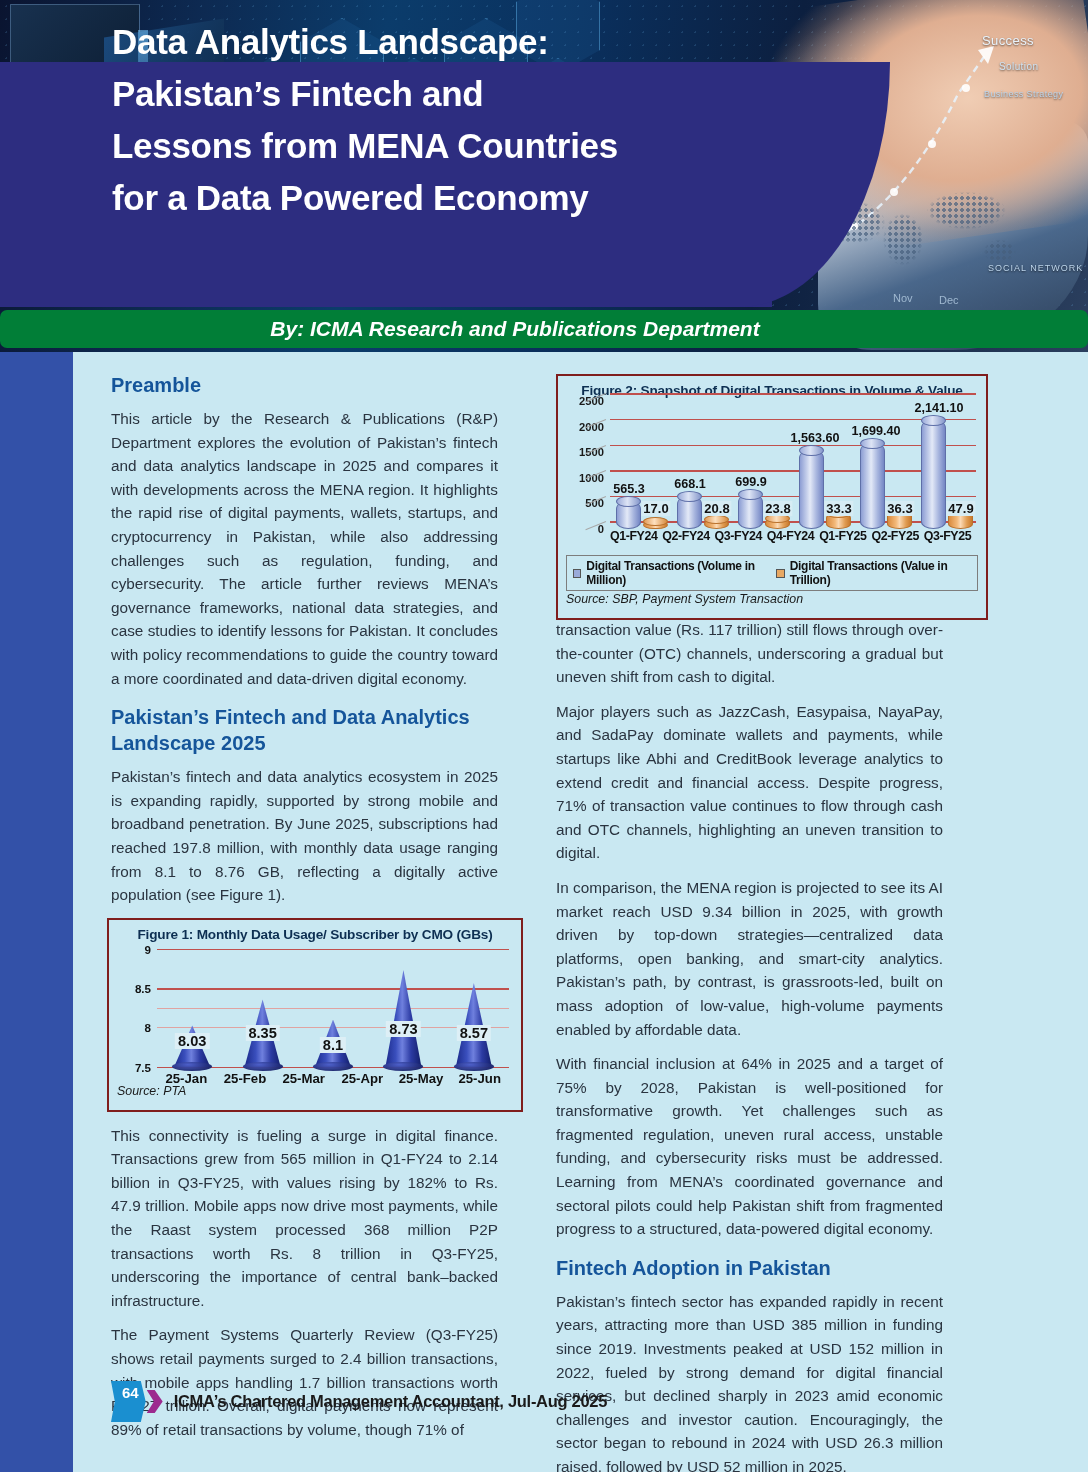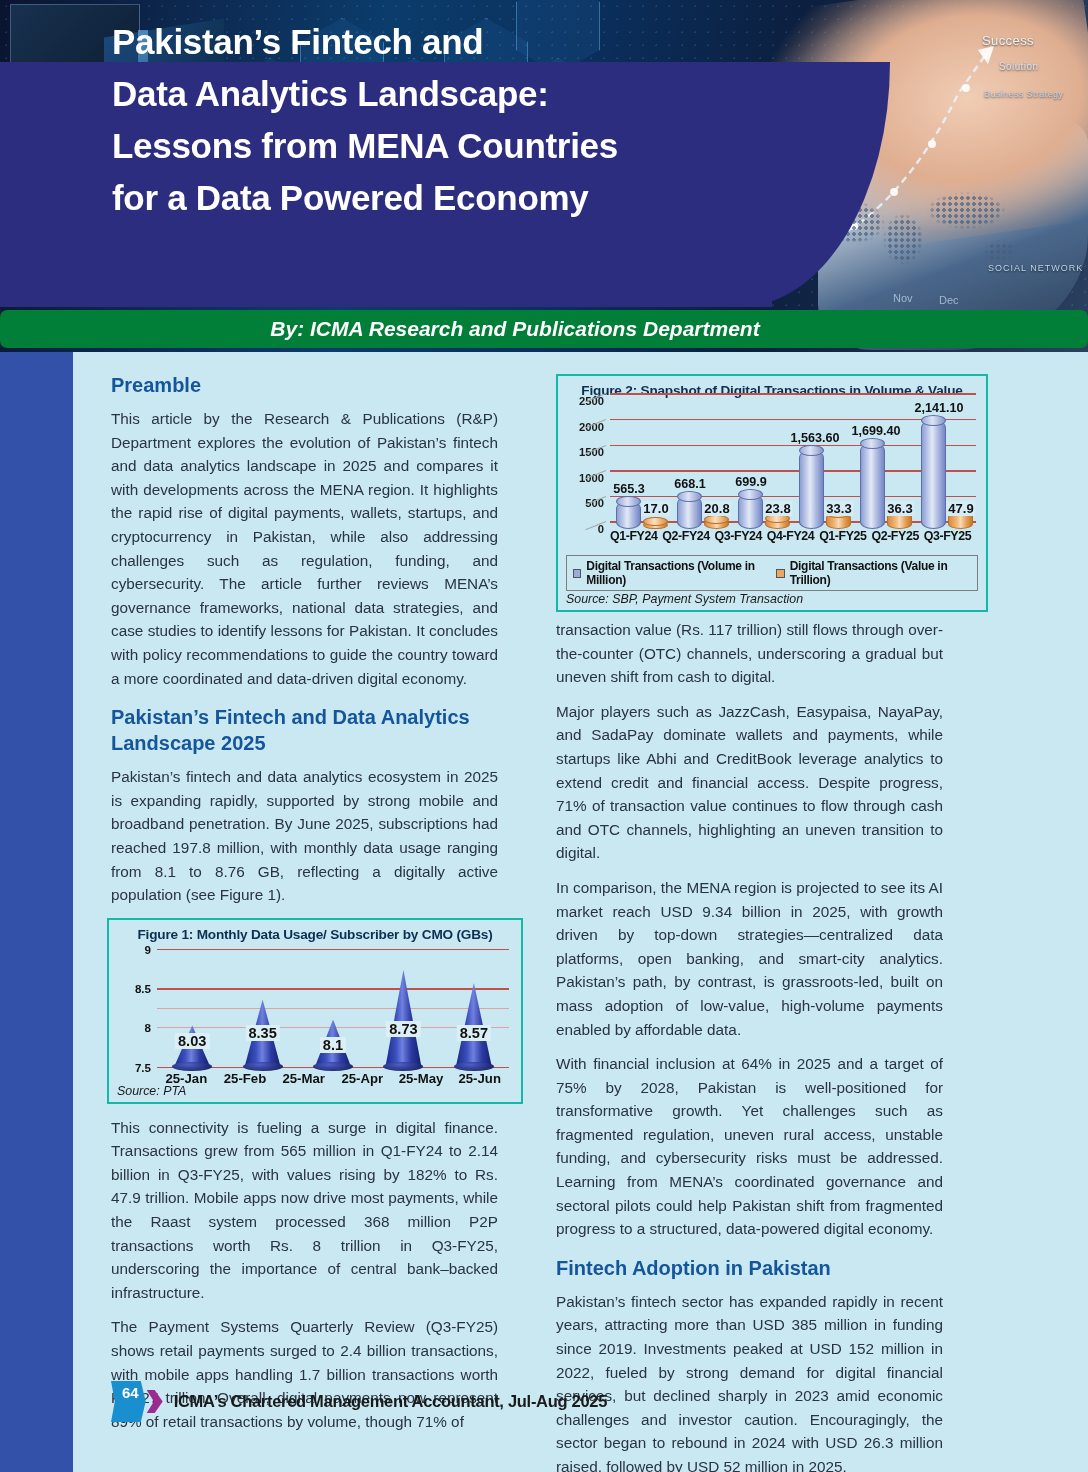--- a/index.html
+++ b/index.html
@@ -311,8 +311,8 @@
 
   <div class="title-panel"></div>
   <div class="title-text">
+    <div>Data Analytics Landscape:</div>
     <div>Pakistan’s Fintech and</div>
-    <div>Data Analytics Landscape:</div>
     <div>Lessons from MENA Countries</div>
     <div>for a Data Powered Economy</div>
   </div>

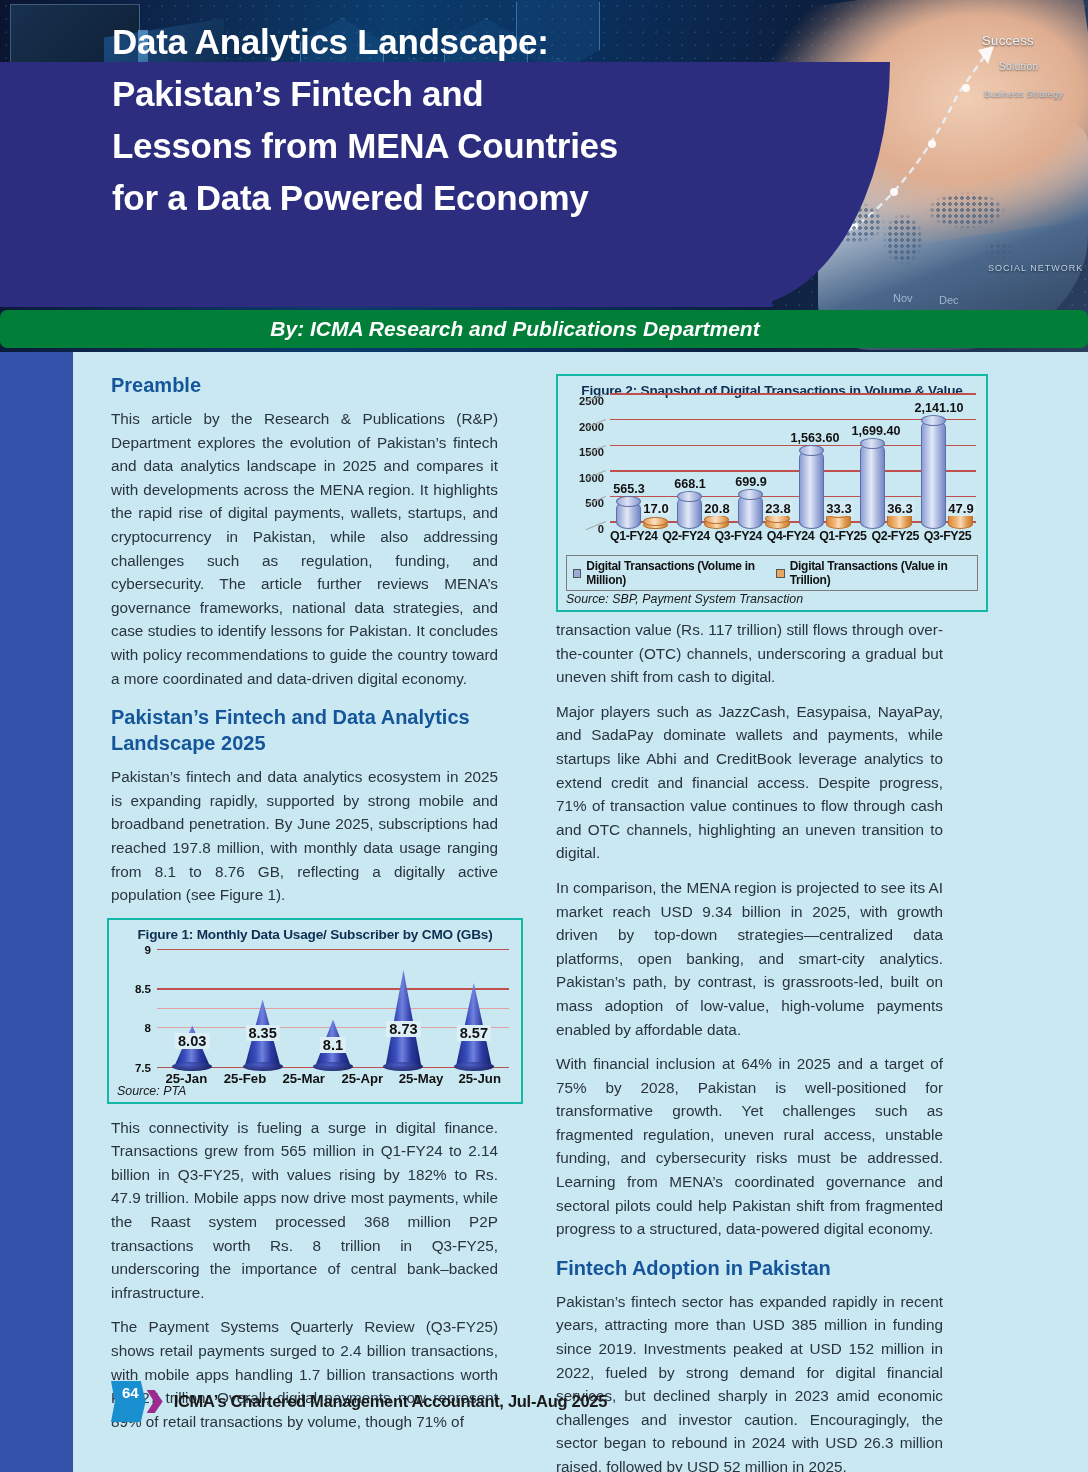--- a/index.html
+++ b/index.html
@@ -135,7 +135,7 @@
 
   
   .figbox {
-    border: 2px solid #14b8a6; background: #c9e8f2; padding: 6px 8px 4px 8px;
+    border: 2px solid #7f1d1d; background: #c9e8f2; padding: 6px 8px 12px 8px;
     position: relative;
   }
   .figtitle {

